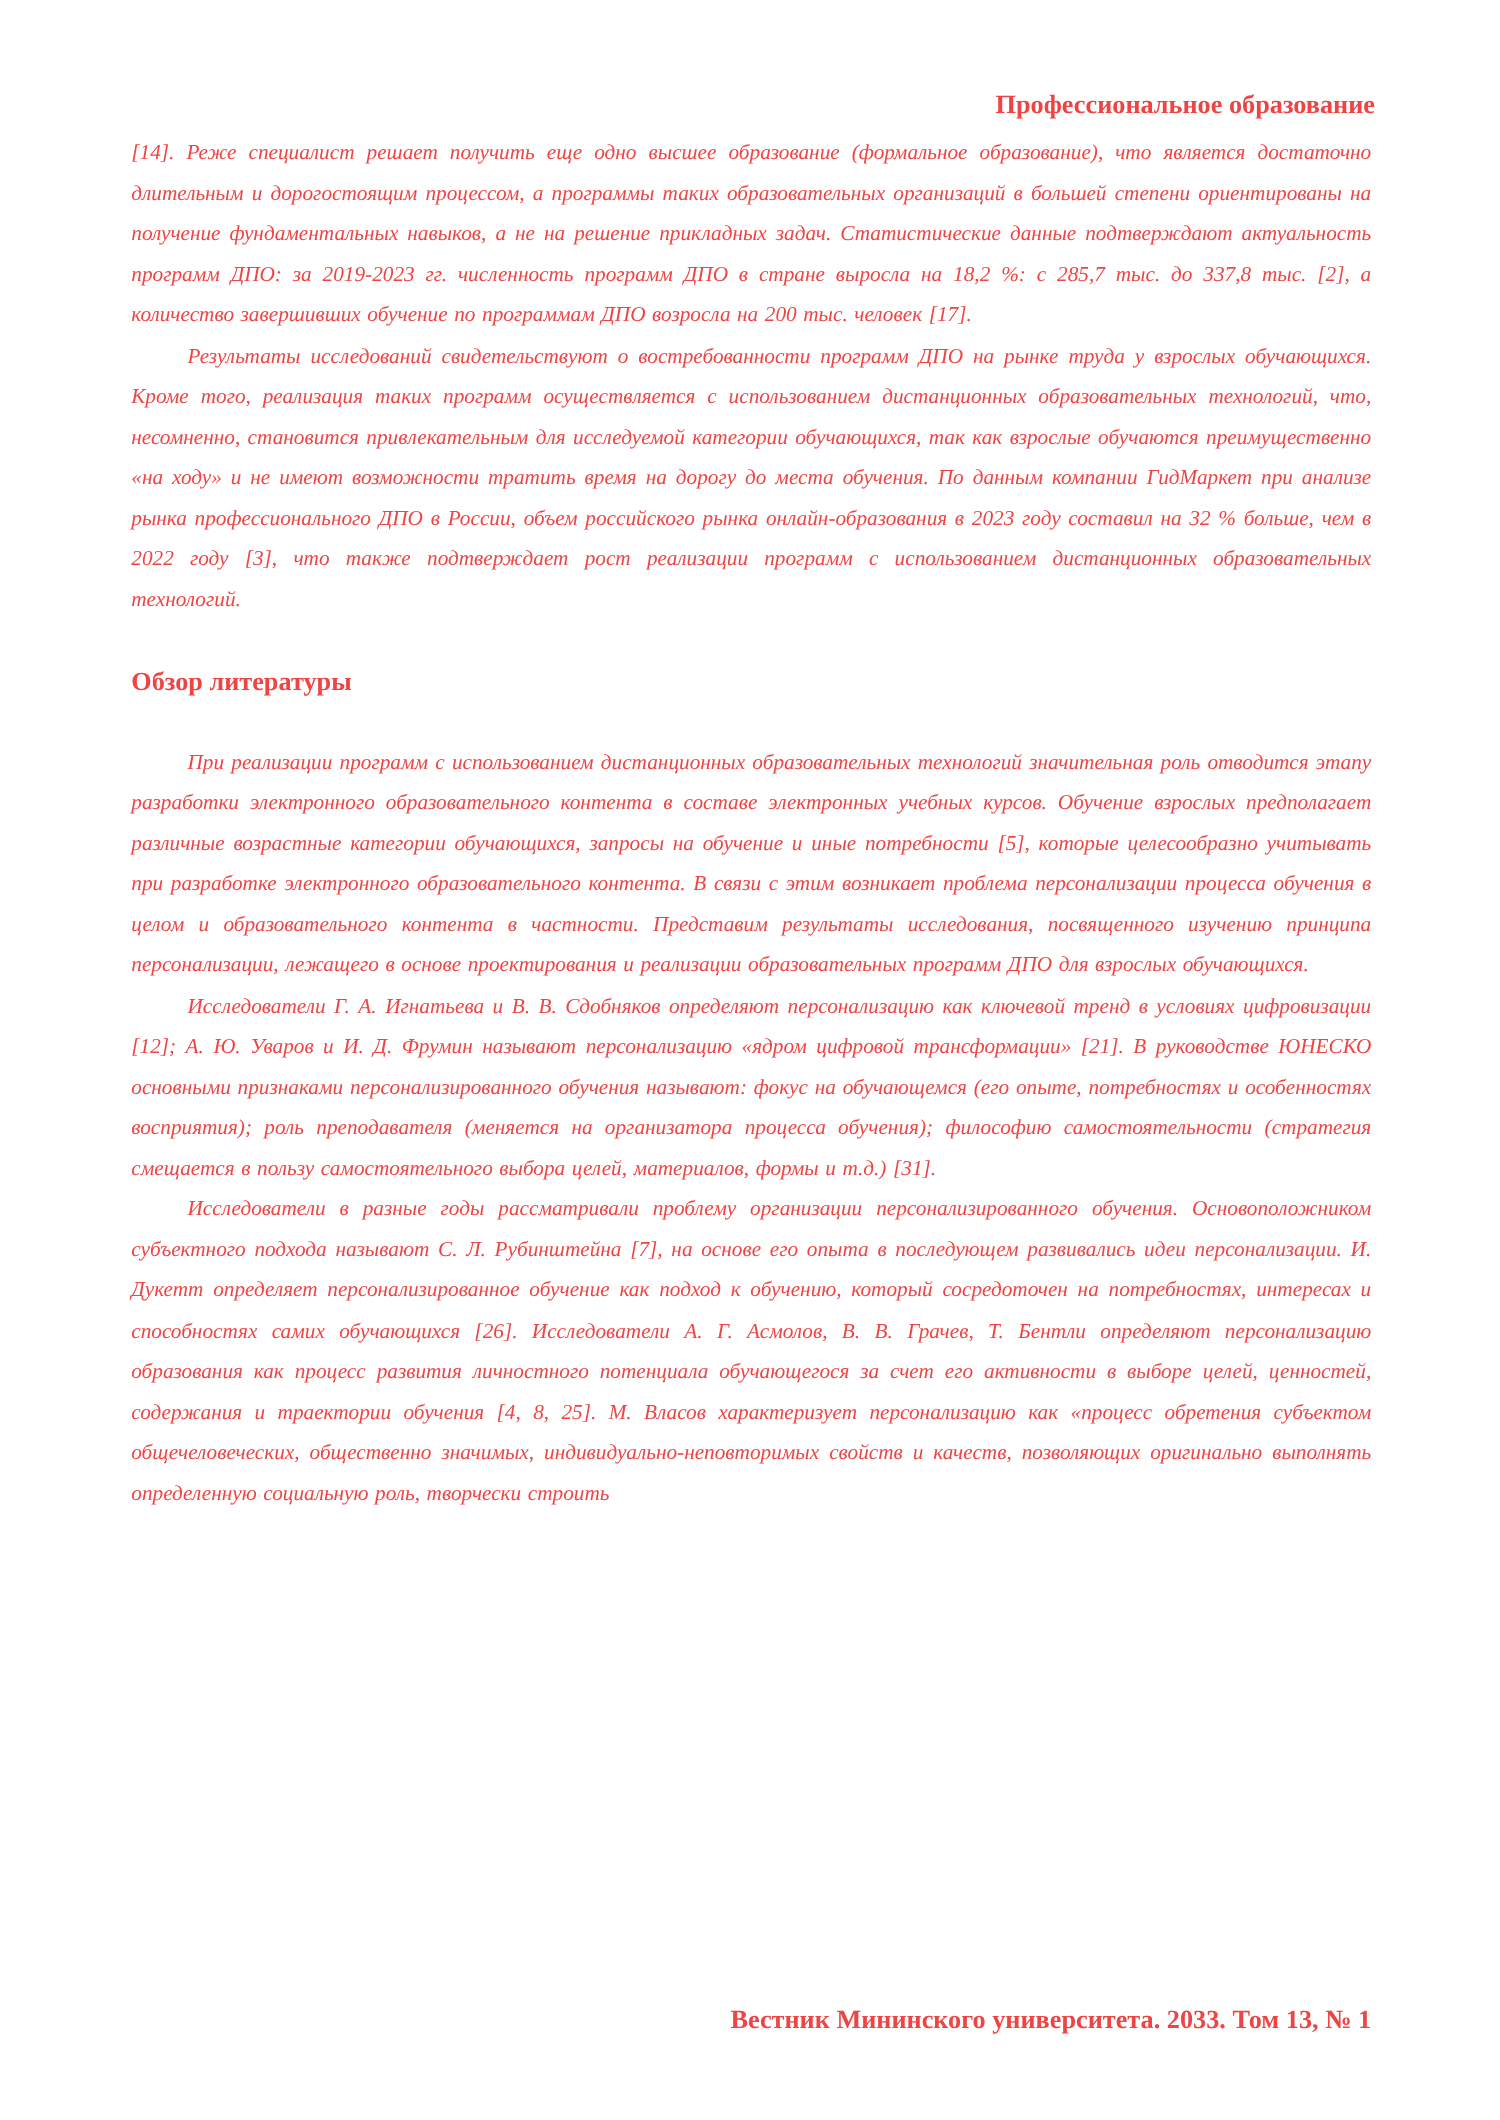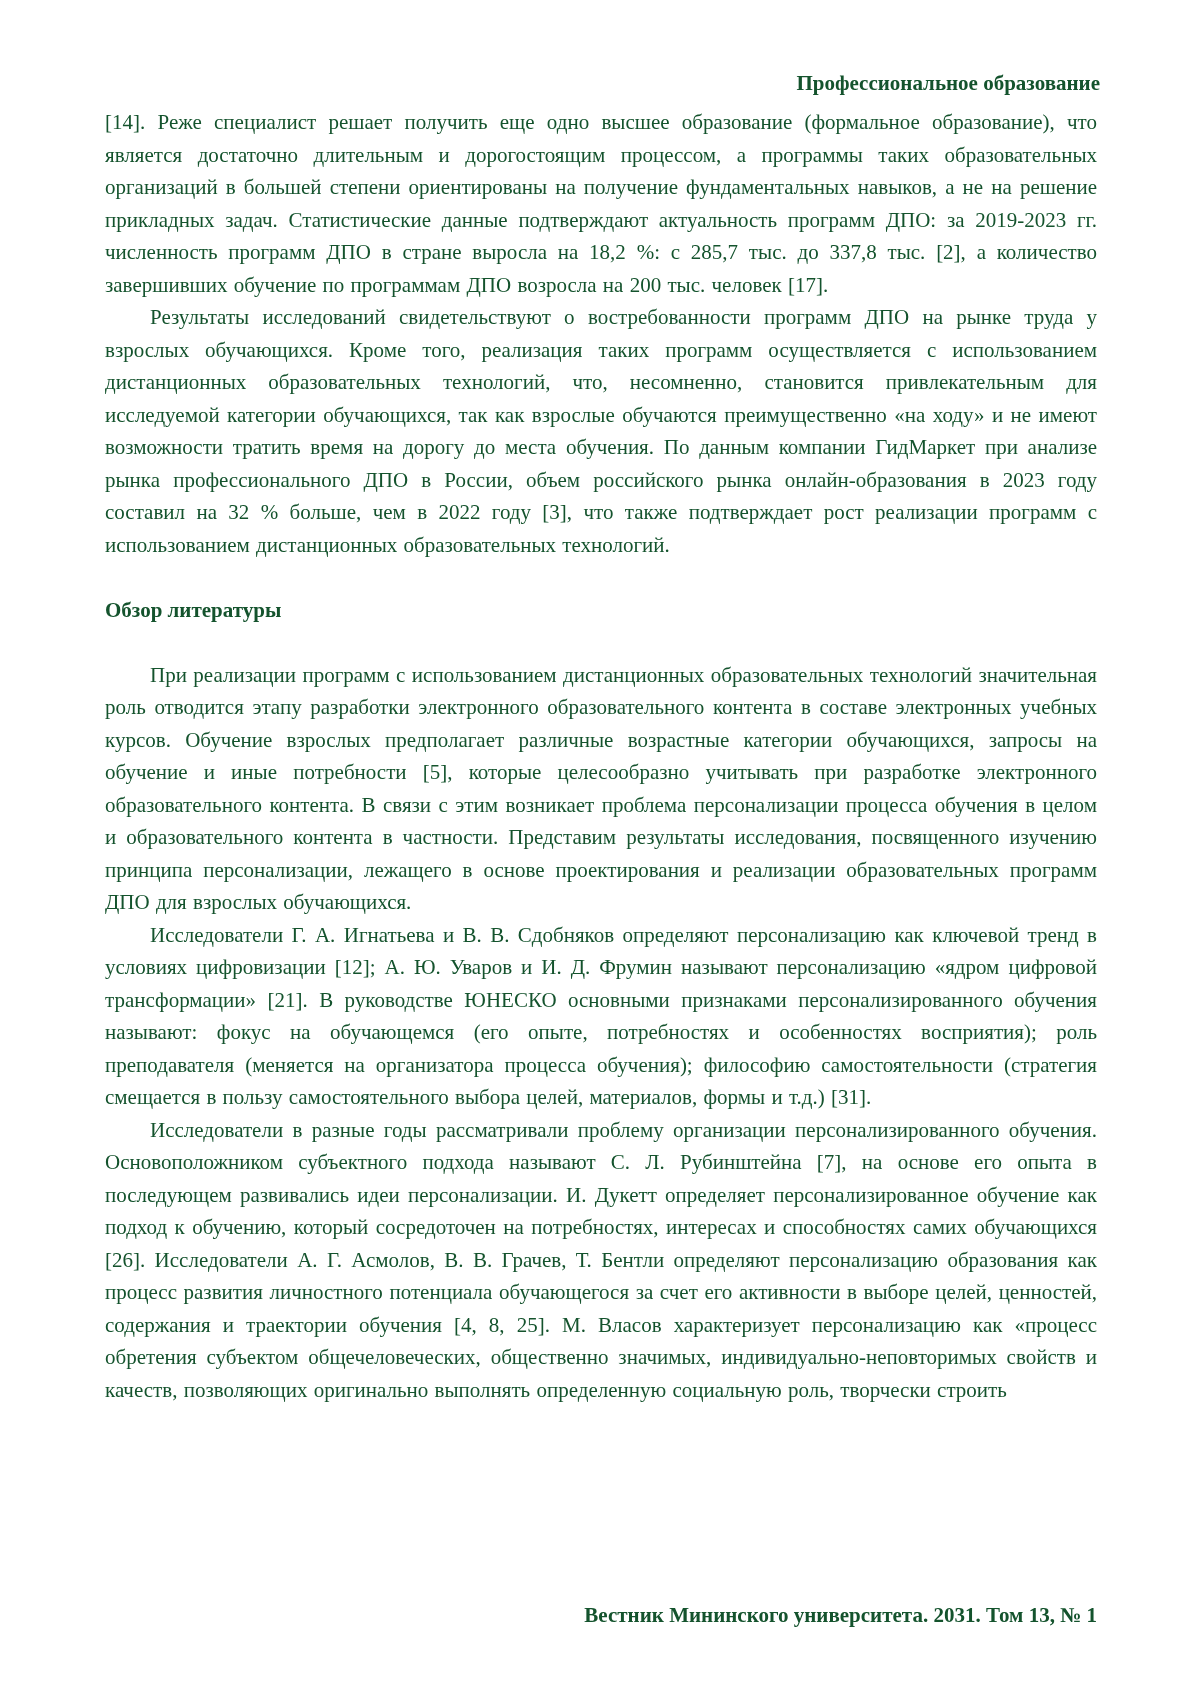--- a/index.html
+++ b/index.html
@@ -12,7 +12,7 @@
     width: 1200px;
     height: 1696px;
     background: #ffffff;
-    color: #14532d;
+    color: #ef4444;
     font-family: "Liberation Serif", "DejaVu Serif", serif;
     overflow: hidden;
     box-sizing: border-box;

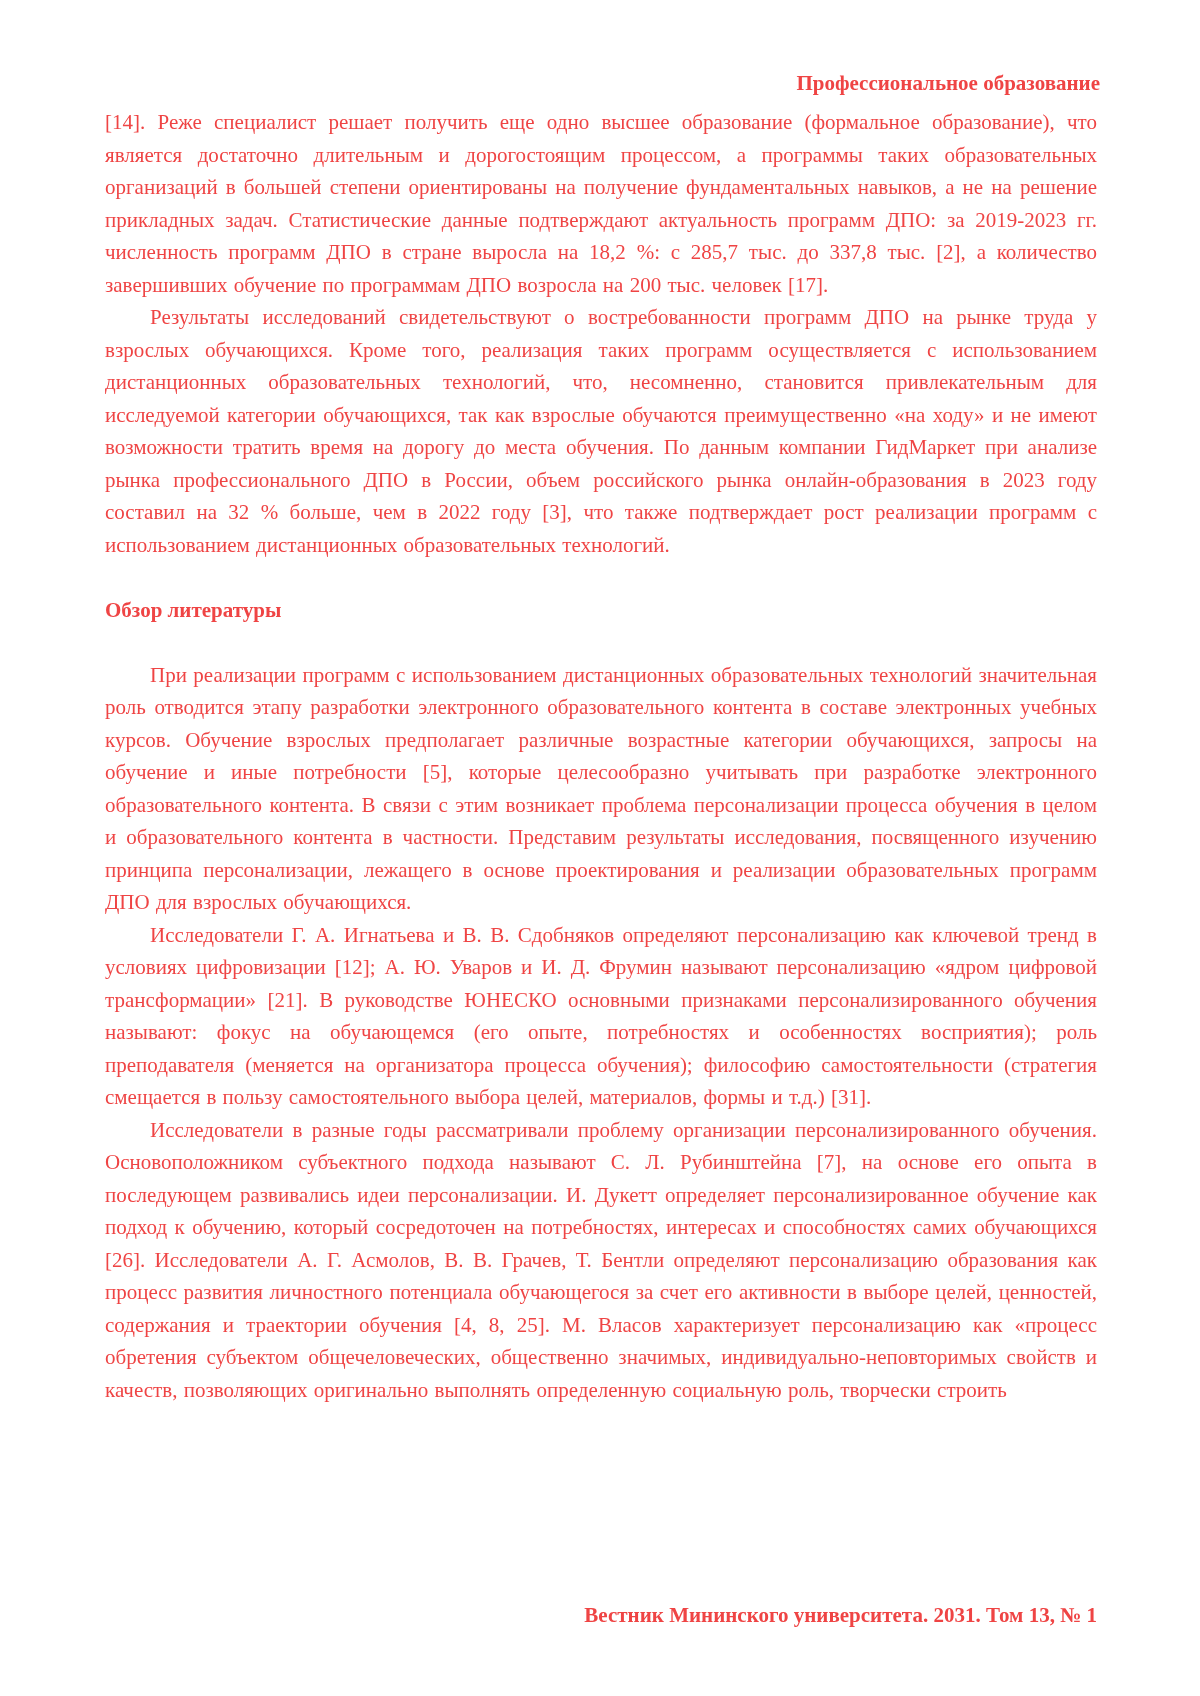--- a/index.html
+++ b/index.html
@@ -35,11 +35,12 @@
   }
   .para {
     margin: 0;
-    font-size: 21px;
+    font-size: 17px;
     line-height: 32.5px;
     text-align: justify;
     text-indent: 45px;
     word-spacing: 1px;
+    font-style: italic;
   }
   .para.no-indent {
     text-indent: 0;

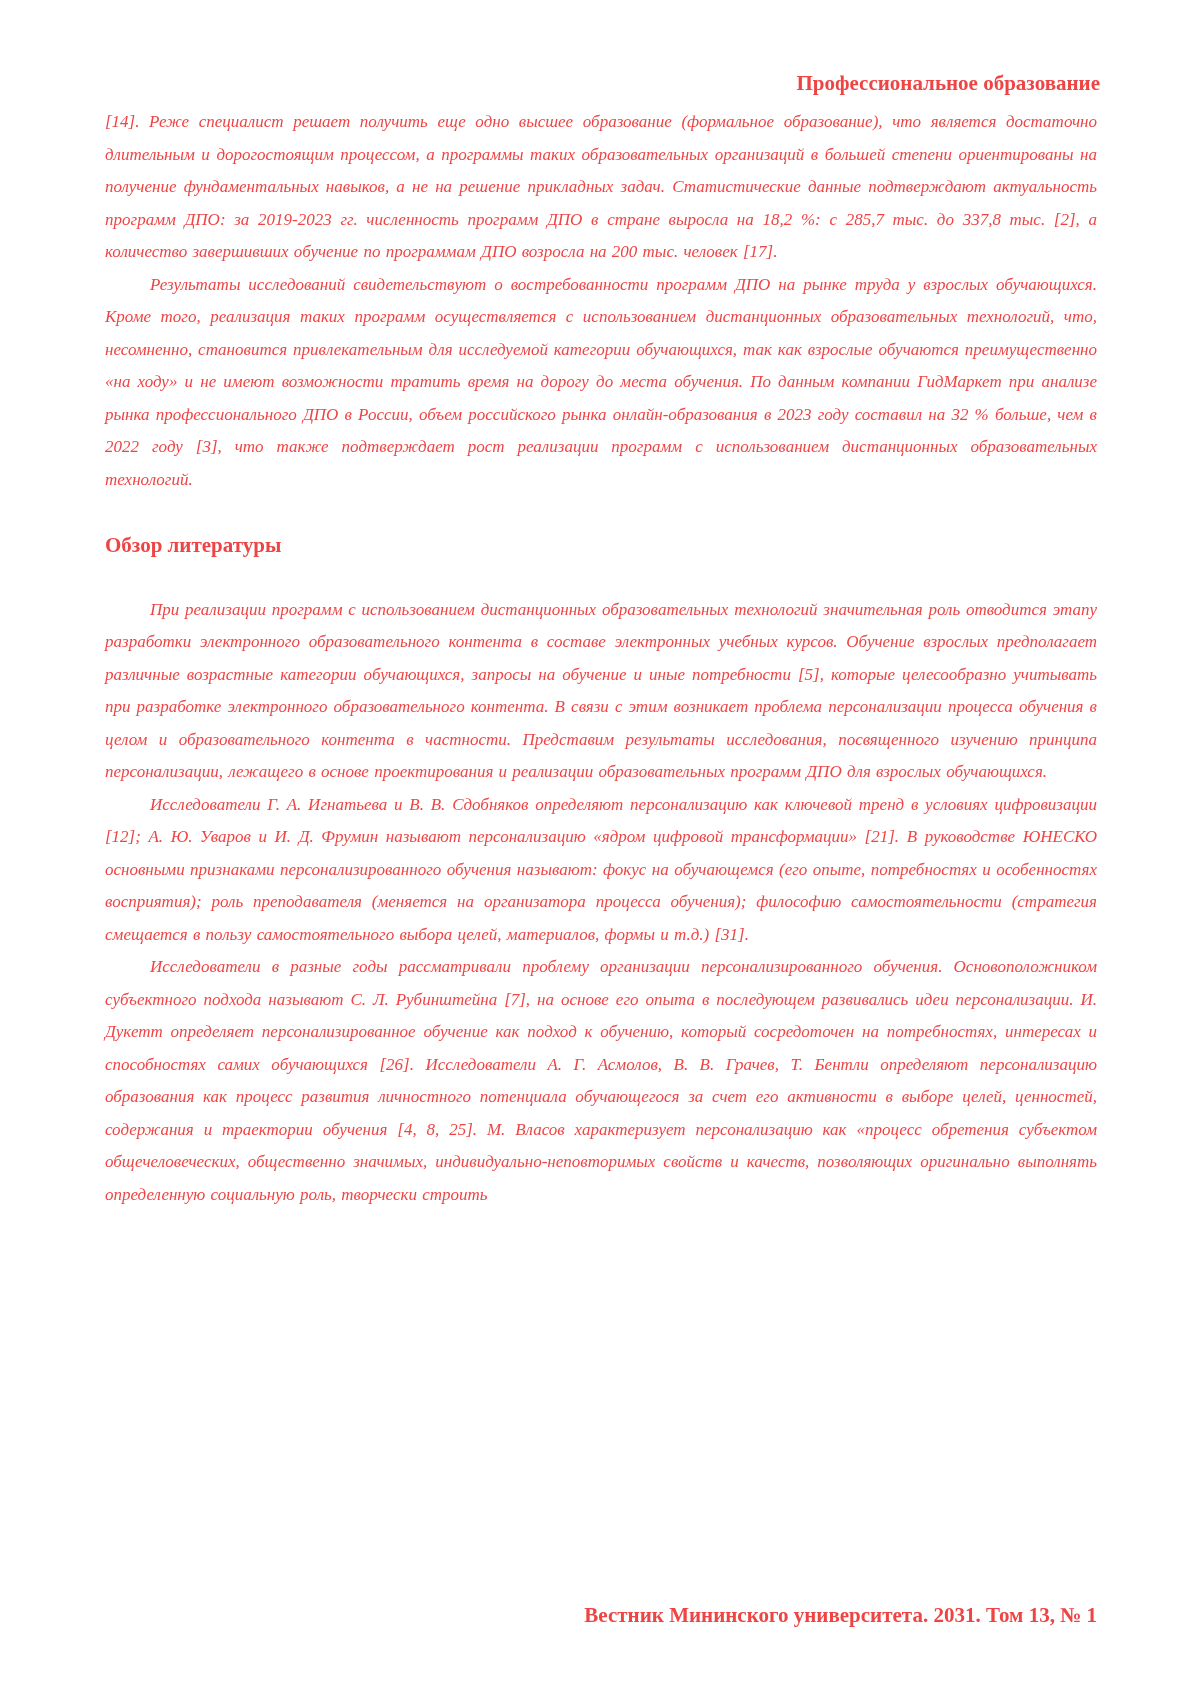--- a/index.html
+++ b/index.html
@@ -86,7 +86,7 @@
 
   </div>
 
-  <div class="page-footer">Вестник Мининского университета. 2031. Том 13, № 1</div>
+  <div class="page-footer">Вестник Мининского университета. 2033. Том 13, № 1</div>
 
 </div>
 

